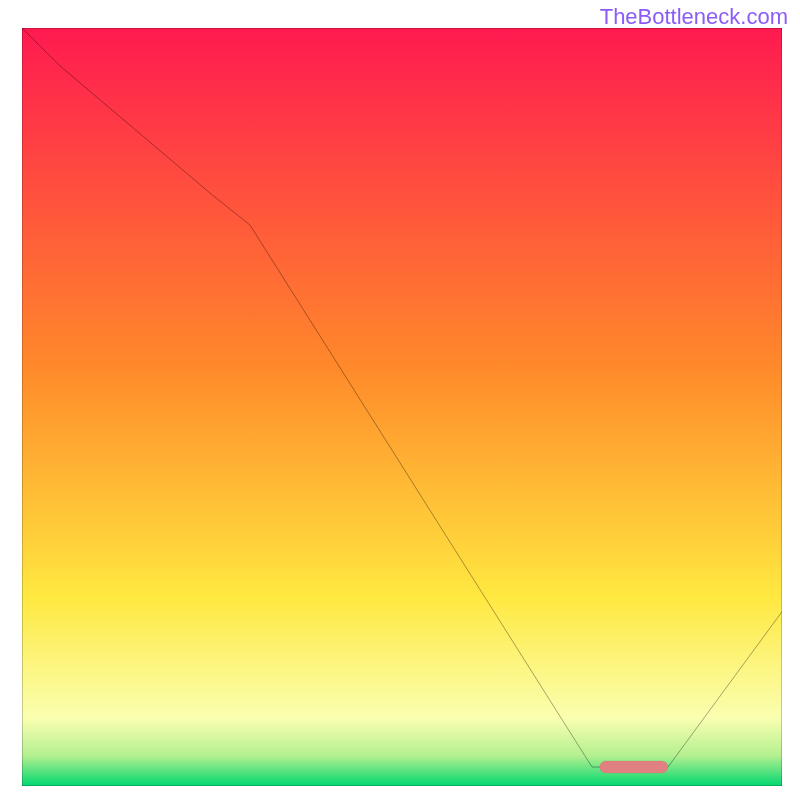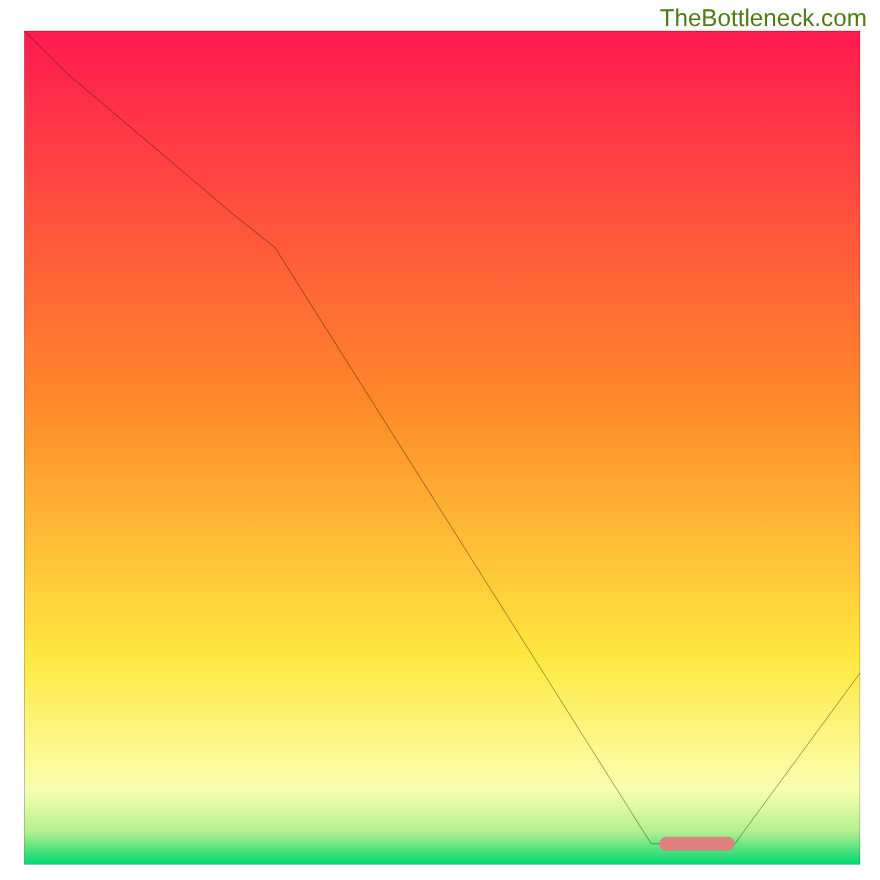--- a/index.html
+++ b/index.html
@@ -23,7 +23,7 @@
     right: 12px;
     font-size: 22px;
     font-weight: 500;
-    color: #4d7c0f;
+    color: #8b5cf6;
     z-index: 20;
     font-family: Arial, sans-serif;
   }

